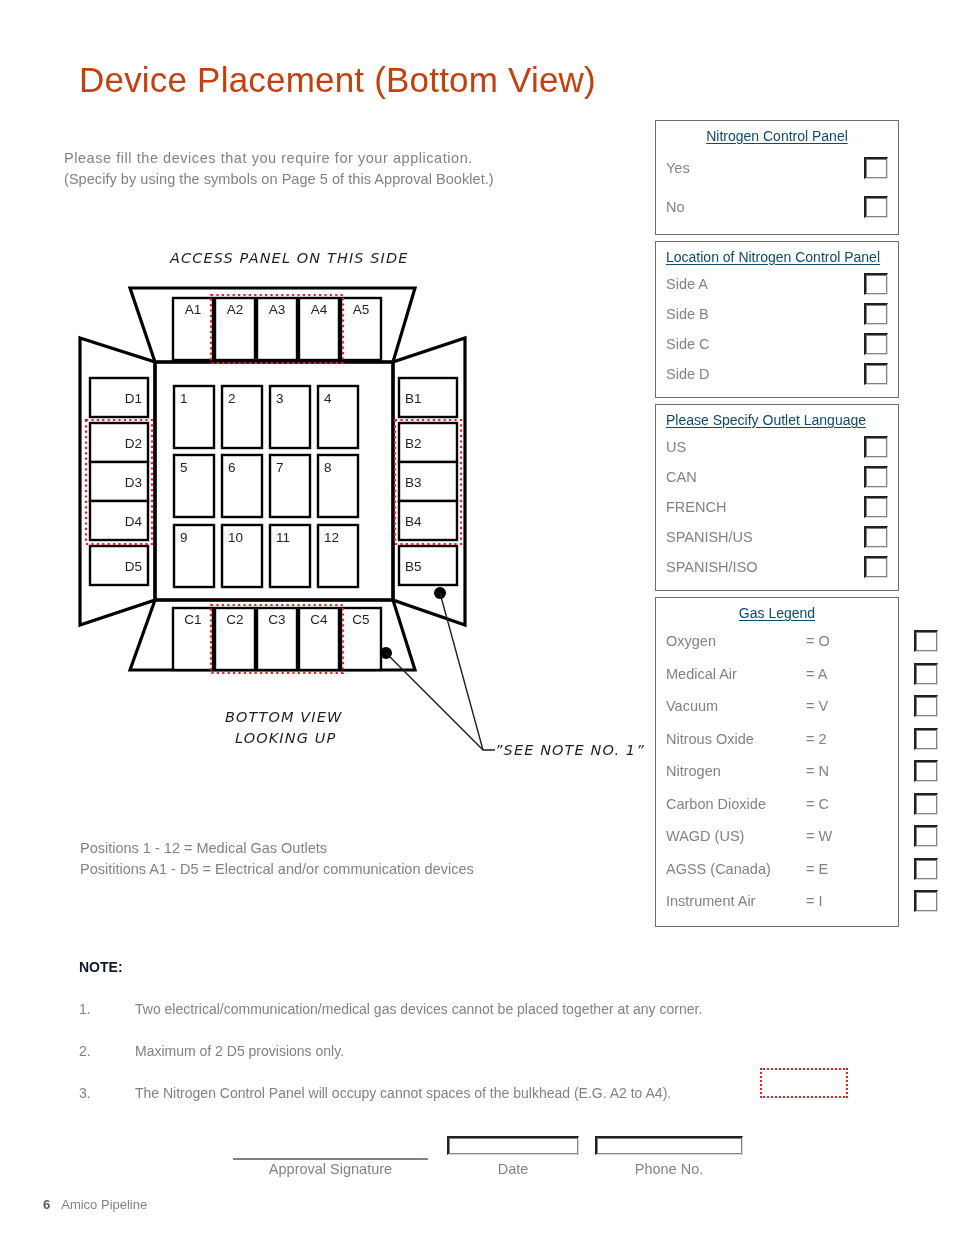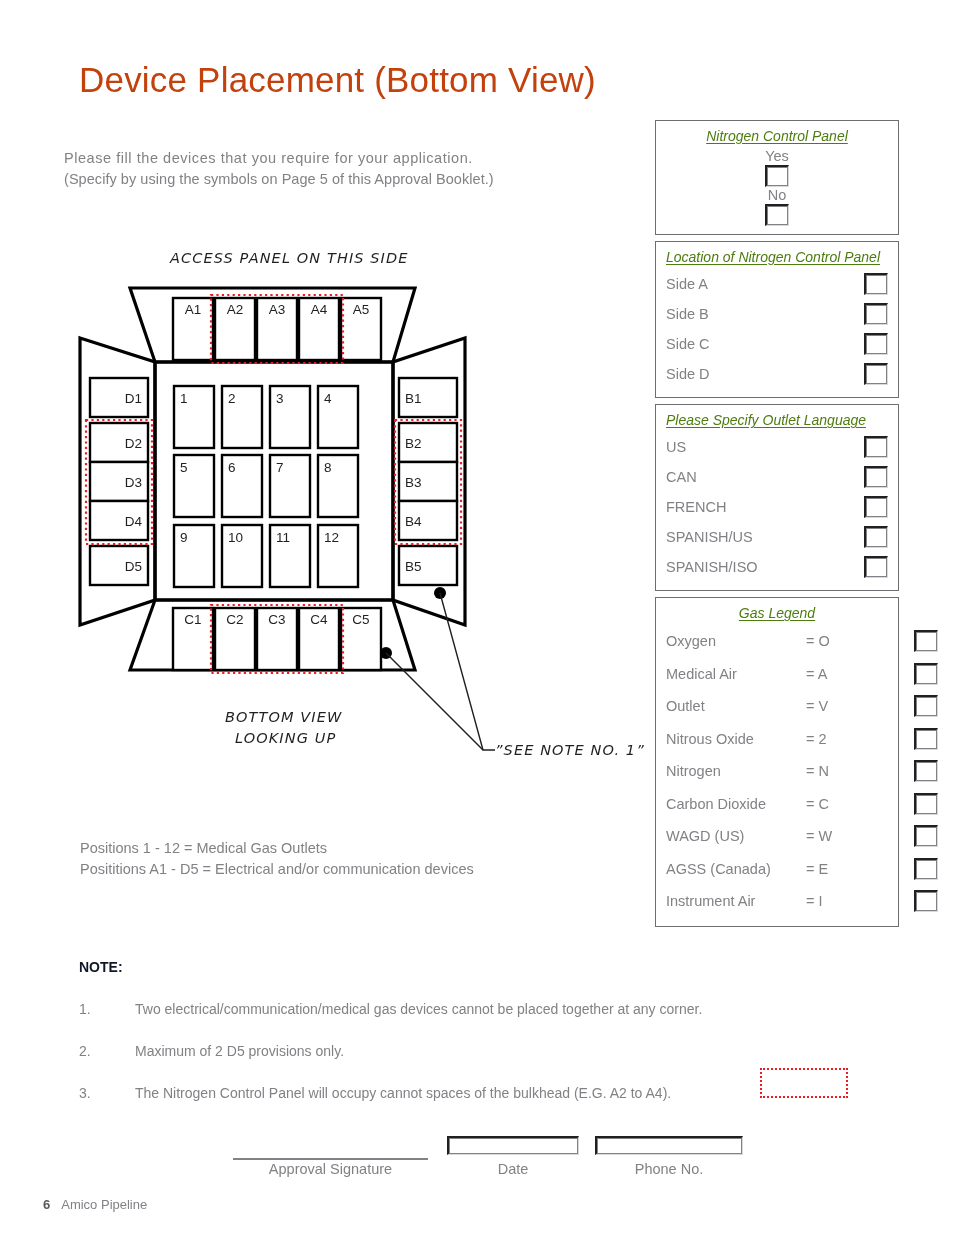--- a/index.html
+++ b/index.html
@@ -57,11 +57,10 @@
   }
   .panel-title {
     font-size: 14px;
-    color: #4d7c0f;
+    color: #0c4a6e;
     text-decoration: underline;
     text-underline-offset: 2px;
     margin-bottom: 4px;
-    font-style: italic;
   }
   .panel-title.center { text-align: center; }
   .panel-title.left { text-align: left; }

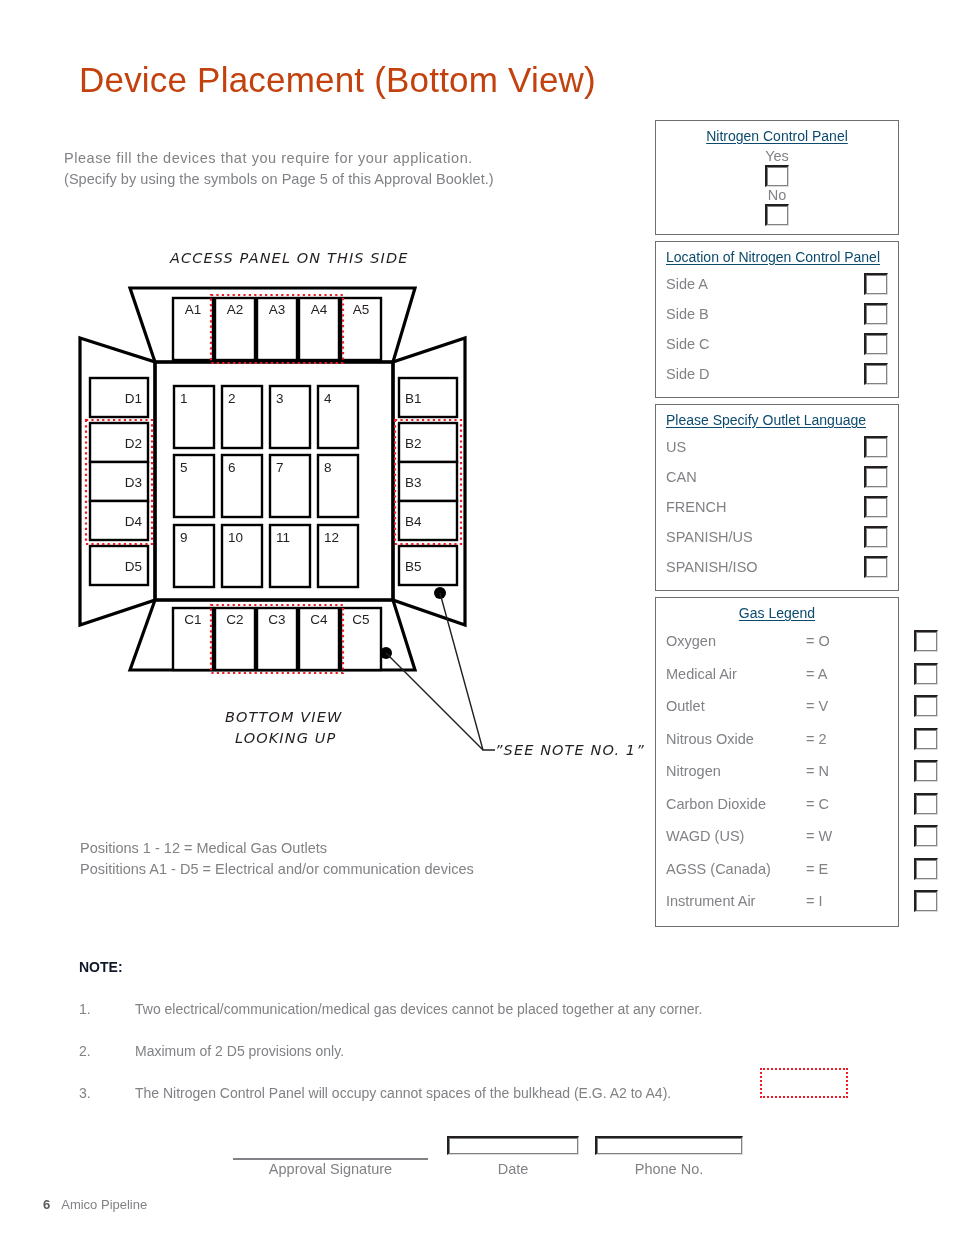--- a/index.html
+++ b/index.html
@@ -101,7 +101,7 @@
     pointer-events: none;
   }
 
-  .panel-nitrogen .opt-row { height: 39px; flex-direction: column; }
+  .panel-nitrogen .opt-row { height: 39px; }
   .panel-location .opt-row { height: 30px; }
   .panel-language .opt-row { height: 30px; }
   .panel-gas .opt-row { height: 32.5px; gap: 32px; }

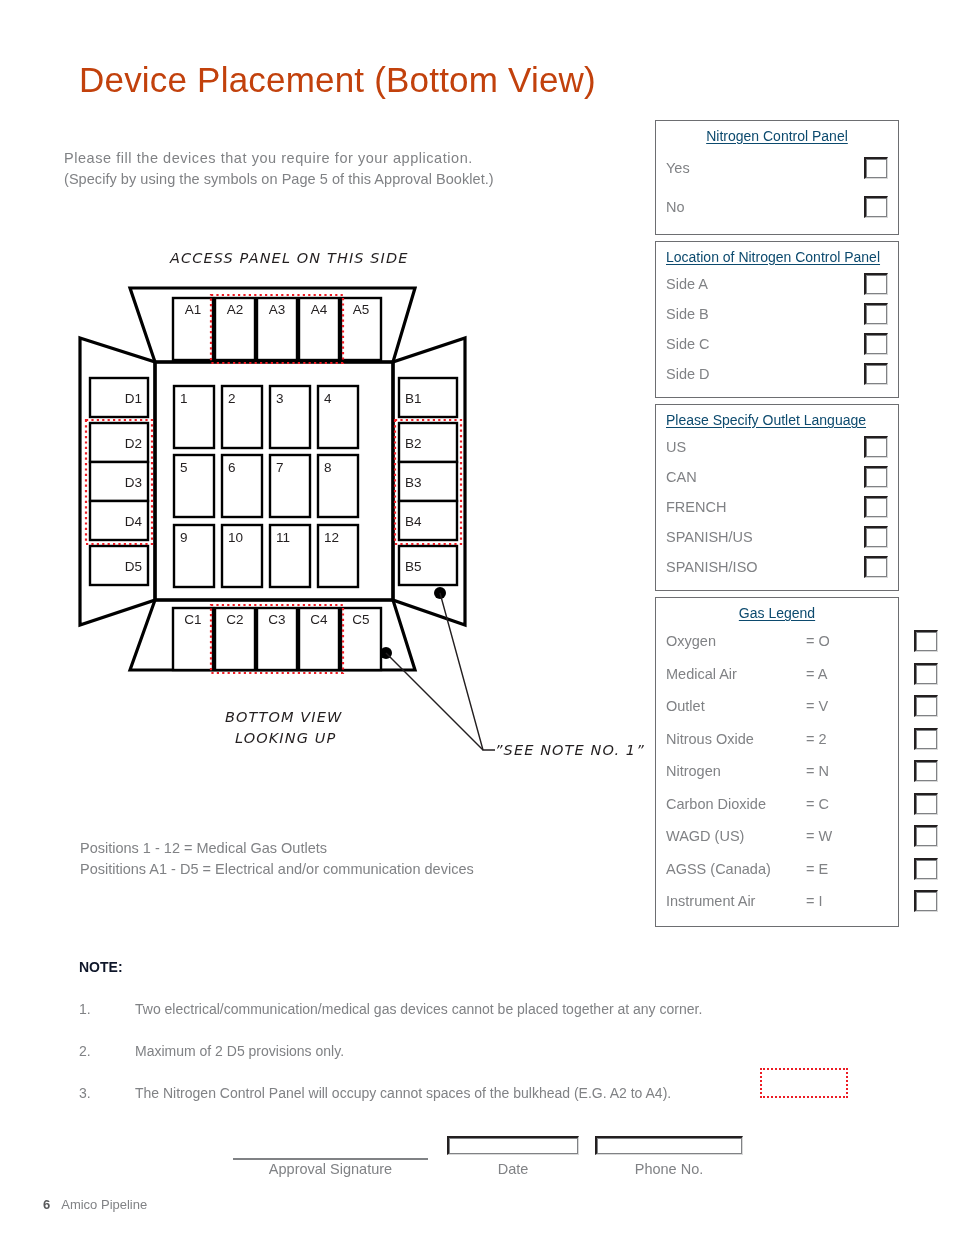--- a/index.html
+++ b/index.html
@@ -354,7 +354,7 @@
       <span class="cbox"></span>
     </div>
     <div class="opt-row">
-      <span class="lbl">Outlet</span>
+      <span class="lbl">Vacuum</span>
       <span class="sym">= V</span>
       <span class="spacer"></span>
       <span class="cbox"></span>

